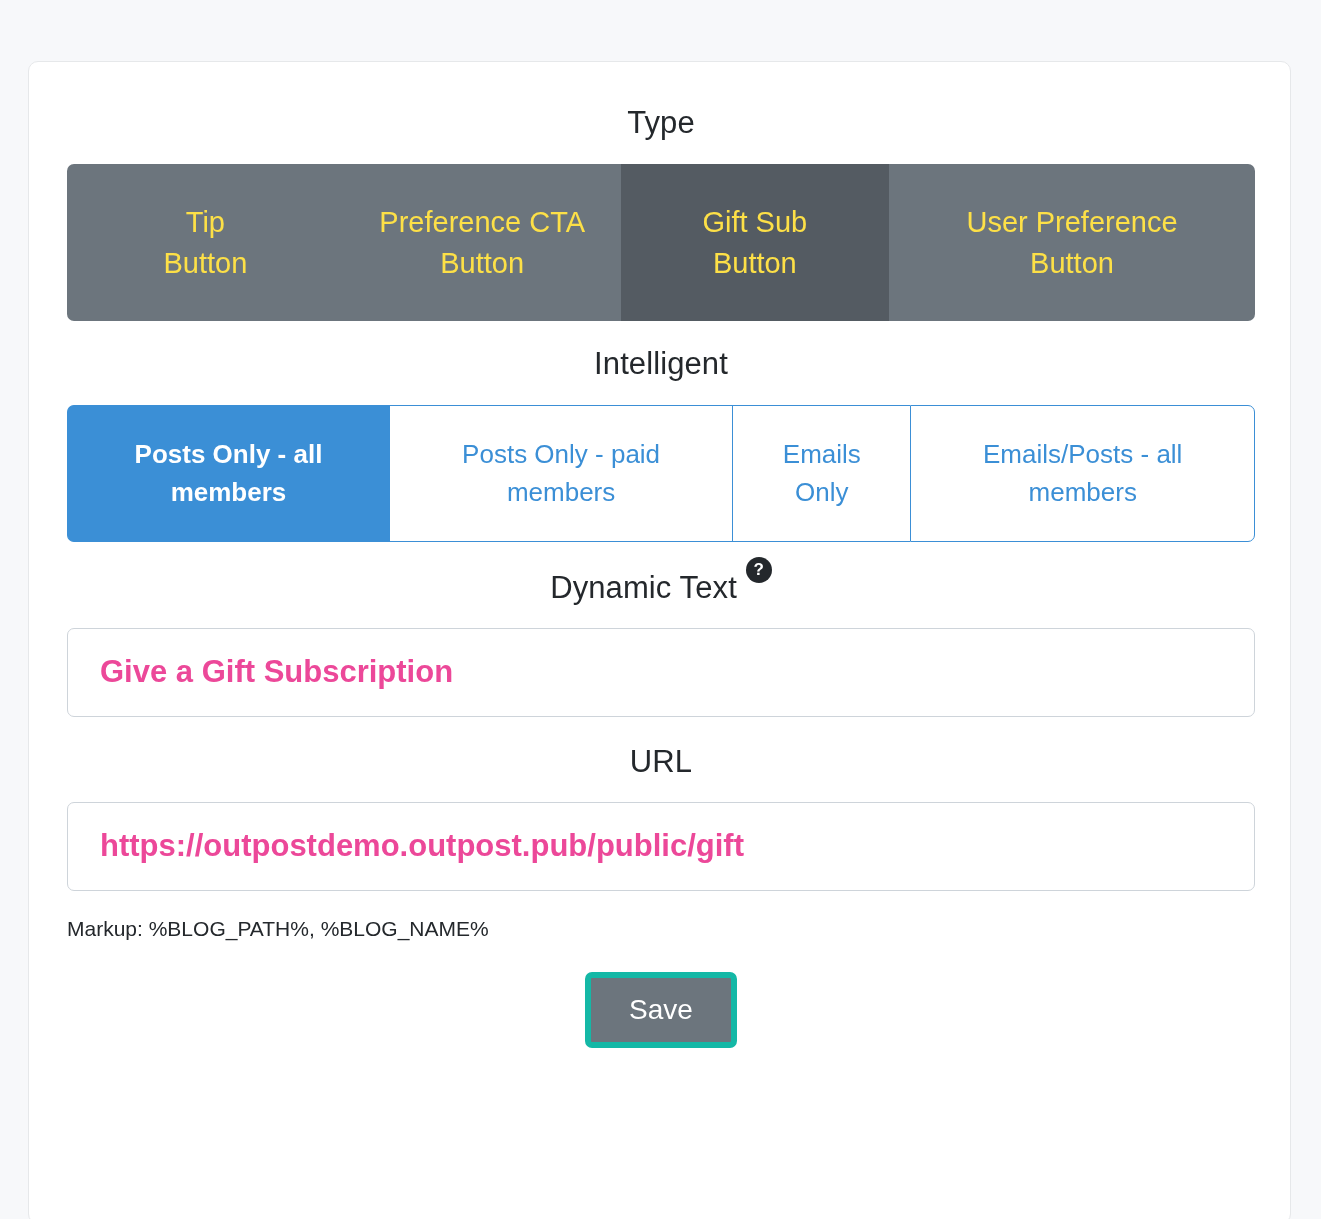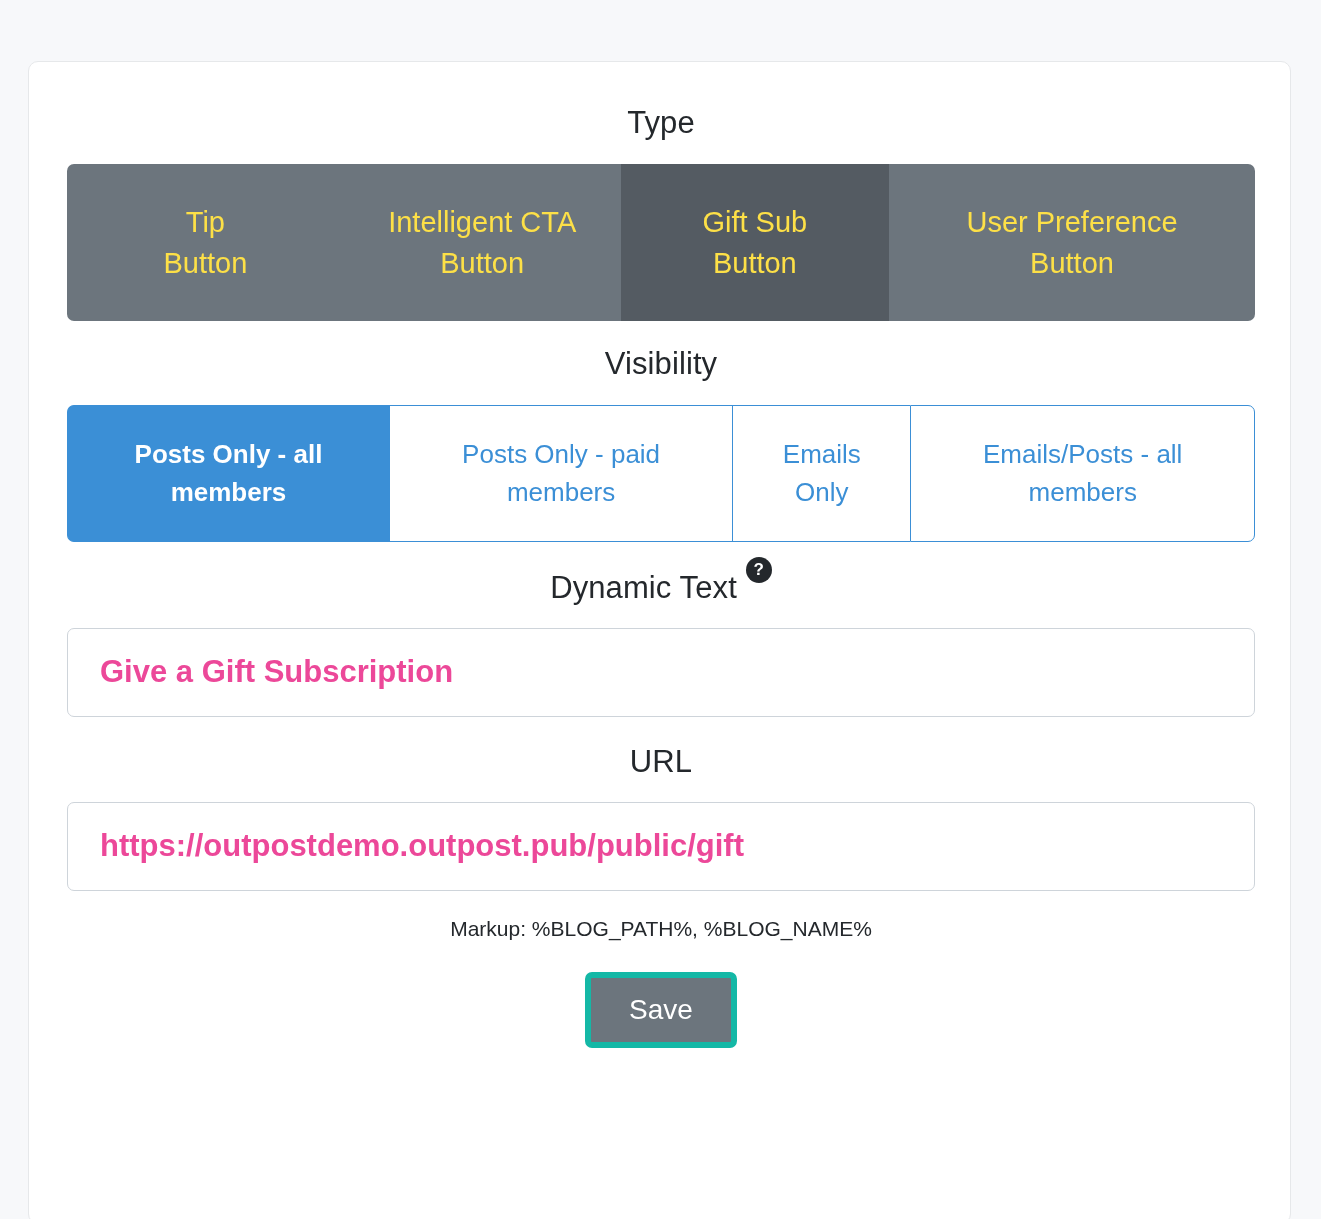--- a/index.html
+++ b/index.html
@@ -213,7 +213,7 @@
       </div>
       <div class="seg seg-1">
         <span>
-          <span>Intelligent CTA</span><br>
+          <span>Preference CTA</span><br>
           <span>Button</span>
         </span>
       </div>

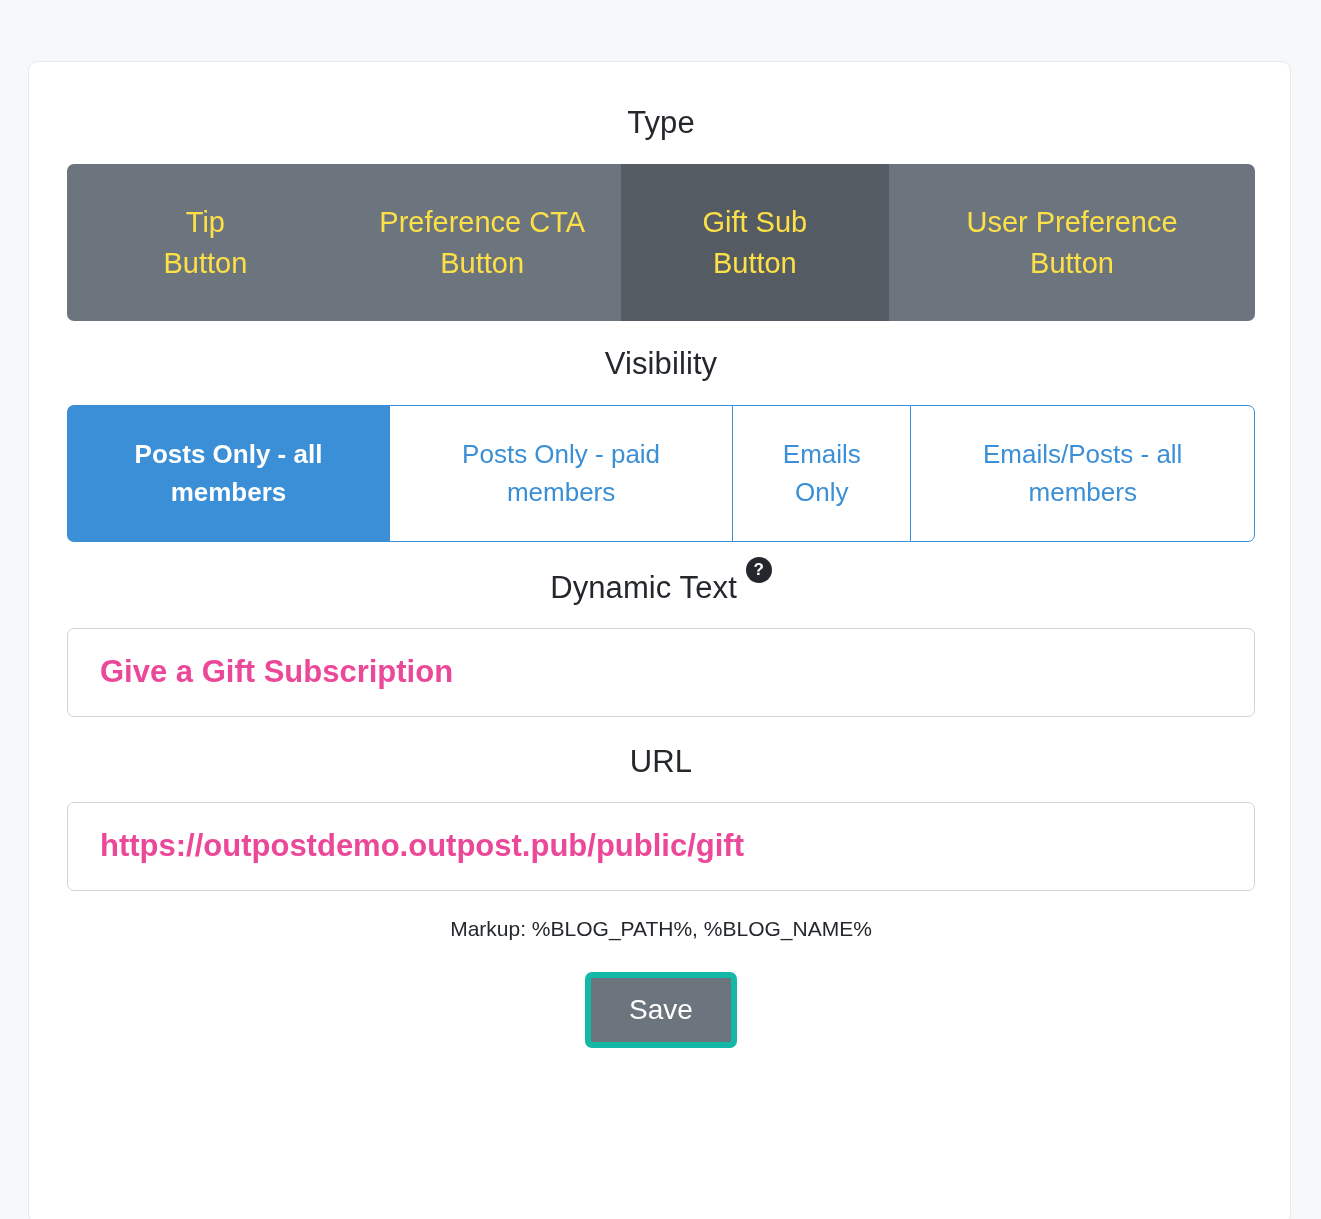--- a/index.html
+++ b/index.html
@@ -231,7 +231,7 @@
       </div>
     </div>
 
-    <div class="section-heading heading-visibility">Visibility</div>
+    <div class="section-heading heading-visibility">Intelligent</div>
 
     <div class="btn-group group-visibility">
       <div class="seg seg-0 active">

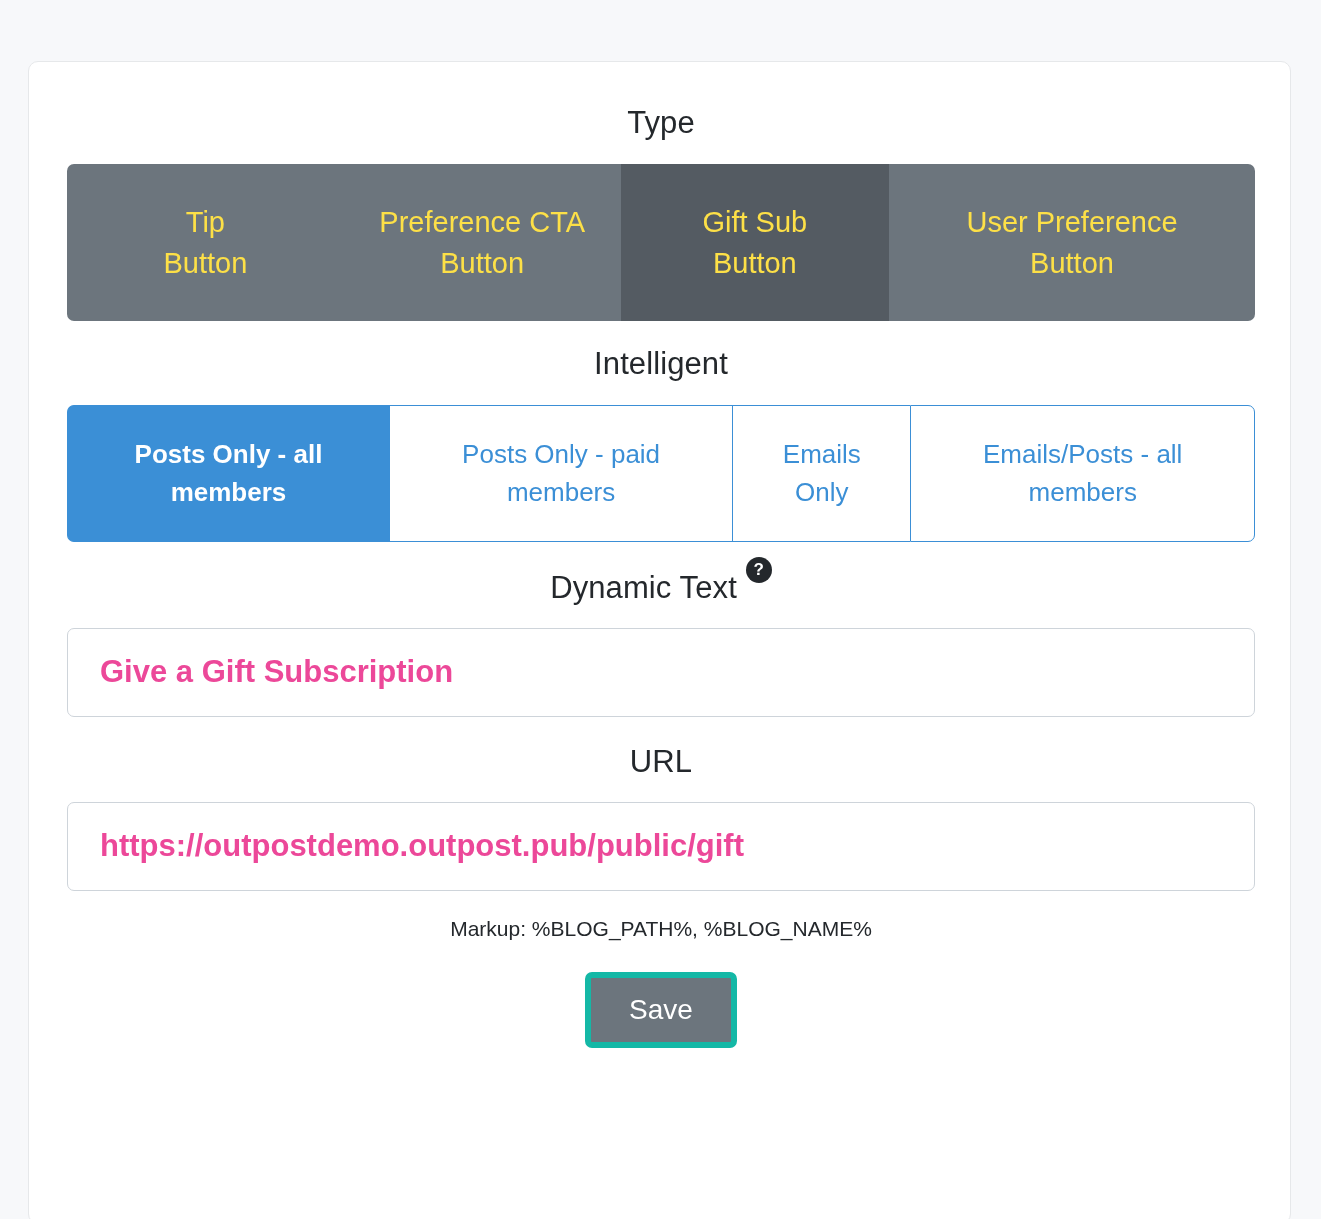--- a/index.html
+++ b/index.html
@@ -173,7 +173,7 @@
 
   .markup-hint {
     margin-top: 24px;
-    text-align: center;
+    text-align: left;
     font-size: 21px;
     color: #24282c;
     line-height: 1.3;

